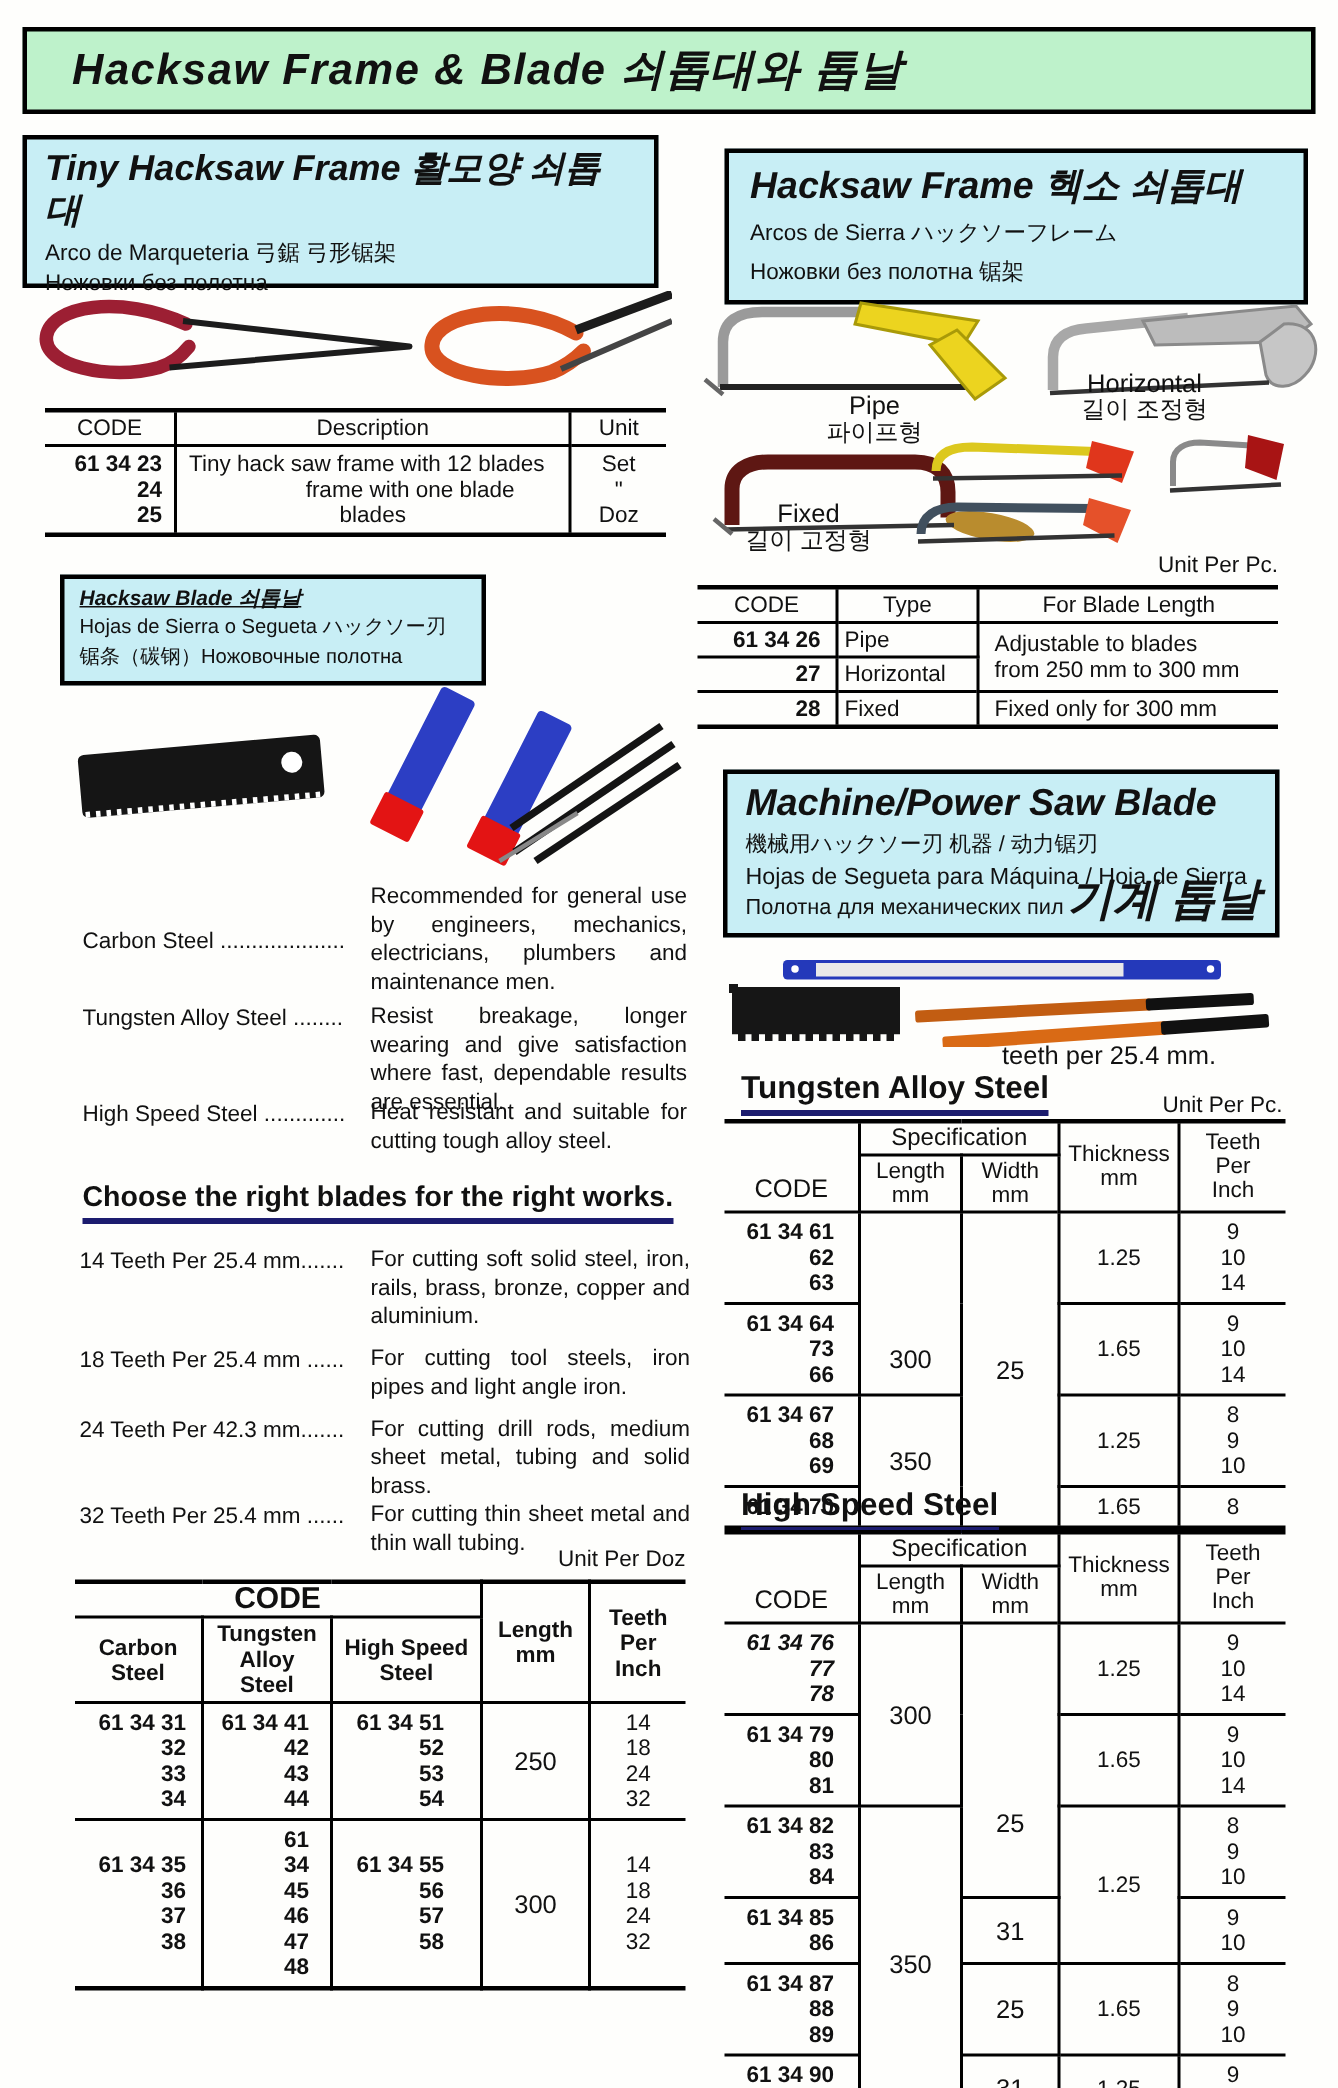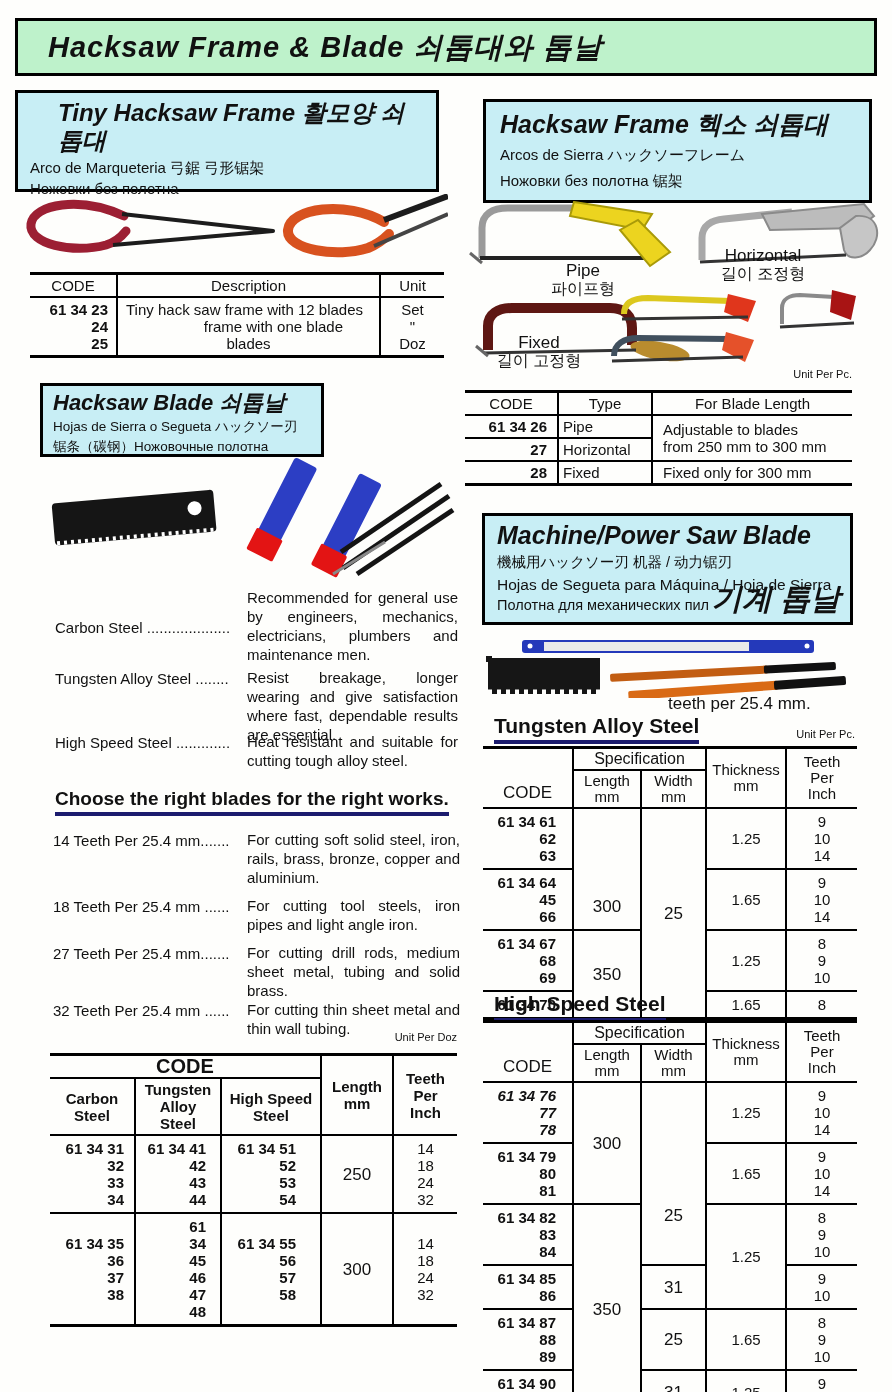--- a/index.html
+++ b/index.html
@@ -52,7 +52,7 @@
   <div class="abs title-bar">Hacksaw Frame &amp; Blade  쇠톱대와 톱날</div>
 
   <div class="abs box" style="left:15px; top:90px; width:424px; height:102px;">
-    <div class="box-title" style="font-size:24px;margin-left:28px;">Tiny Hacksaw Frame 활모양 쇠톱대</div>
+    <div class="box-title" style="font-size:24px;">Tiny Hacksaw Frame 활모양 쇠톱대</div>
     <div class="box-sub" style="font-size:15px; margin-top:5px;">Arco de Marqueteria 弓鋸 弓形锯架</div>
     <div class="box-sub" style="font-size:15px; margin-top:2px;">Ножовки без полотна</div>
   </div>

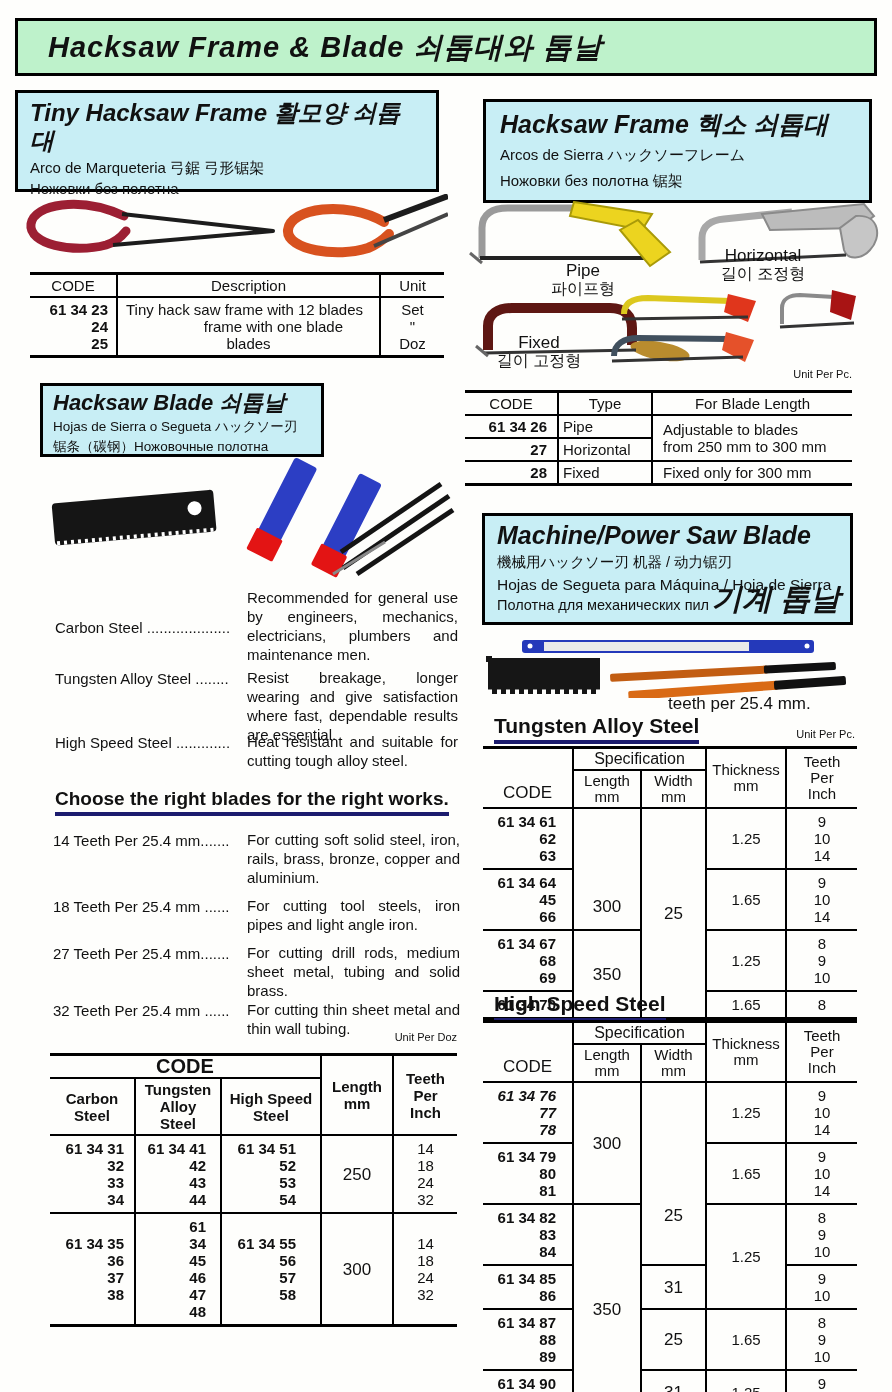--- a/index.html
+++ b/index.html
@@ -42,7 +42,7 @@
   .lbl { font-size:15px; }
   .desc-col { font-size:15px; line-height:19px; text-align:justify; }
   .img-label { font-size:16px; line-height:18px; }
-  .unit-note { font-size:11px; }
+  .unit-note { font-size:15px; }
 </style>
 </head>
 <body>

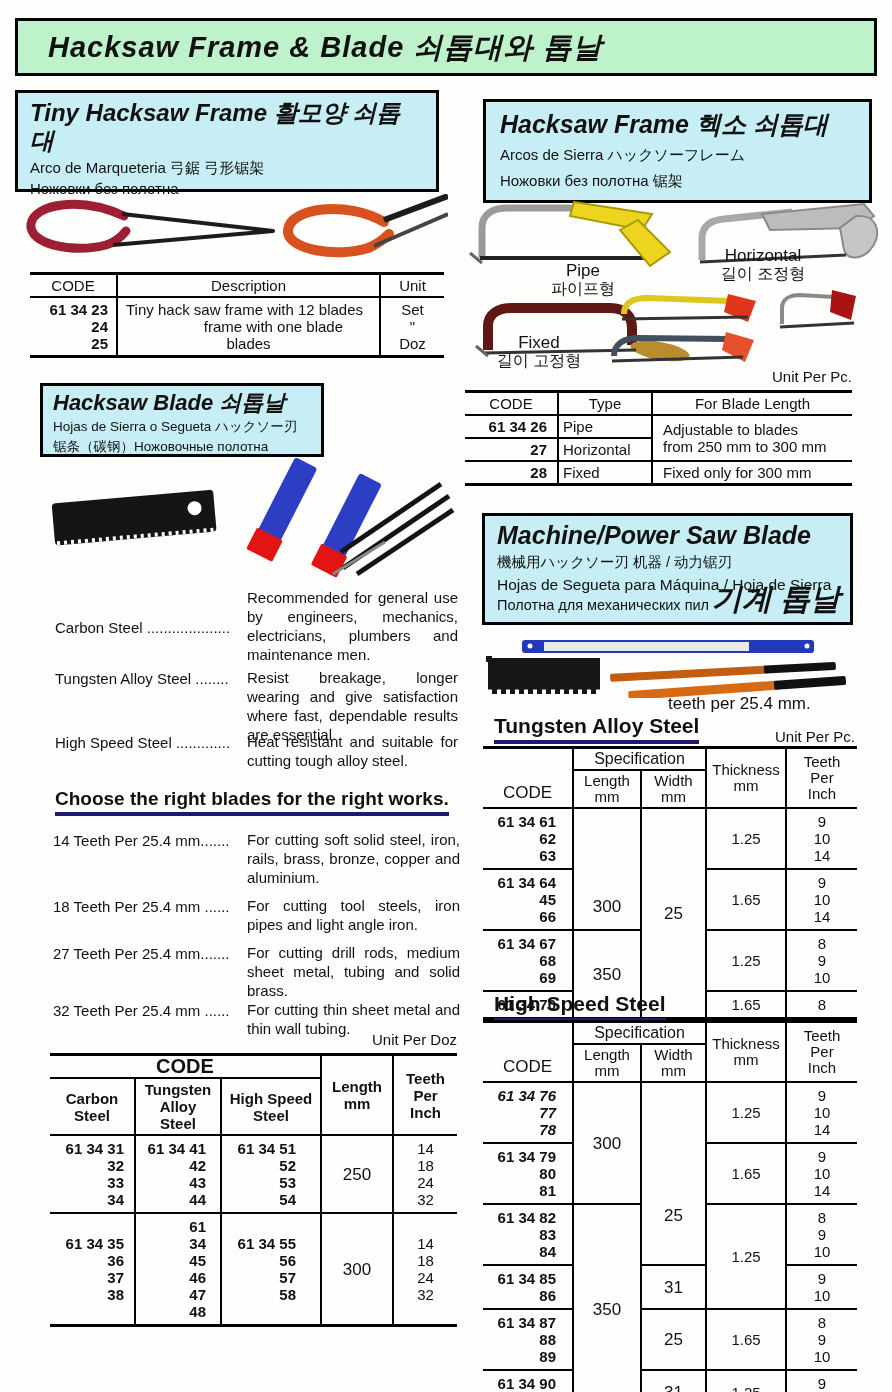--- a/index.html
+++ b/index.html
@@ -172,7 +172,7 @@
   </div>
 
   <div class="abs box" style="left:40px; top:383px; width:284px; height:74px; padding:4px 10px;">
-    <div class="box-title" style="font-size:22px;">Hacksaw Blade 쇠톱날</div>
+    <div class="box-title" style="font-size:14px;text-decoration:underline;">Hacksaw Blade 쇠톱날</div>
     <div class="box-sub" style="font-size:13.5px; margin-top:3px;">Hojas de Sierra o Segueta ハックソー刃</div>
     <div class="box-sub" style="font-size:13.5px; margin-top:2px;">锯条（碳钢）Ножовочные полотна</div>
   </div>

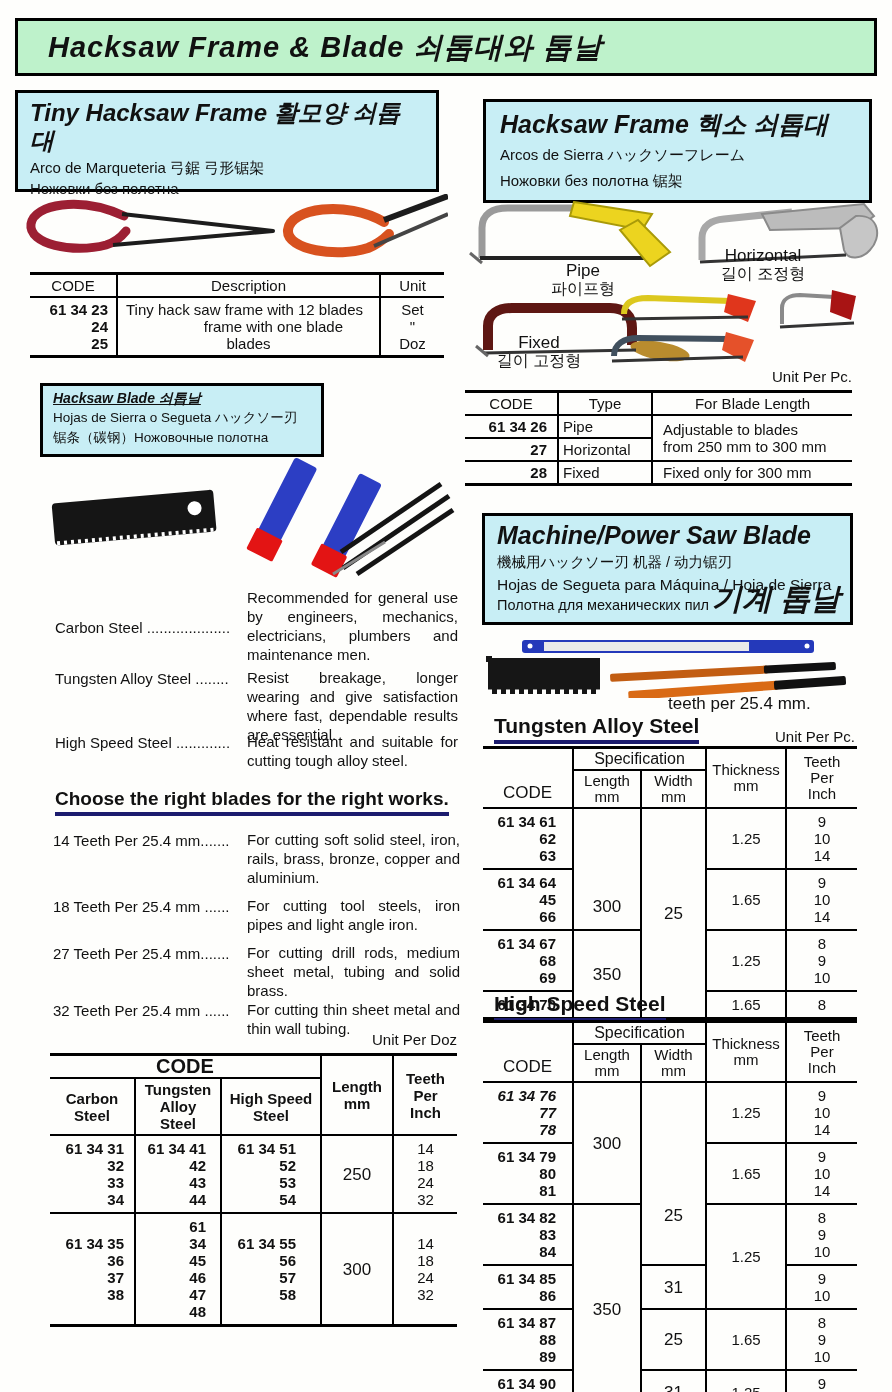--- a/index.html
+++ b/index.html
@@ -355,7 +355,7 @@
       </tr>
       <tr>
         <td class="code ml" style="padding-right:16px;">61 34 64
-45
+73
 66</td>
         <td class="c">1.65</td>
         <td class="c ml">9

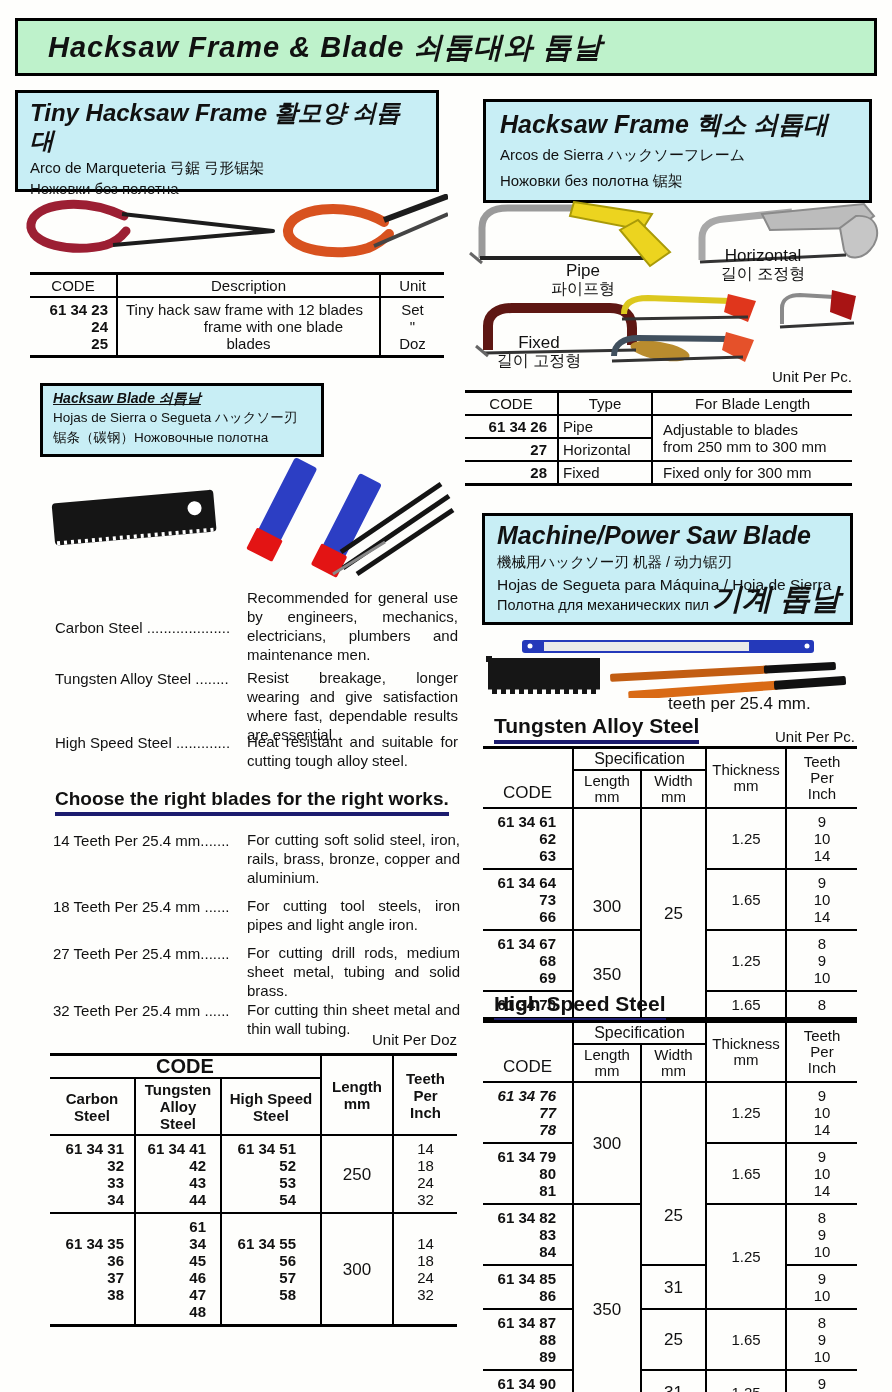--- a/index.html
+++ b/index.html
@@ -212,7 +212,7 @@
   <div class="abs desc-col" style="left:247px; top:830px; width:213px;">For cutting soft solid steel, iron, rails, brass, bronze, copper and aluminium.</div>
   <div class="abs lbl" style="left:53px; top:898px; width:198px;">18 Teeth Per 25.4 mm ......</div>
   <div class="abs desc-col" style="left:247px; top:896px; width:213px;">For cutting tool steels, iron pipes and light angle iron.</div>
-  <div class="abs lbl" style="left:53px; top:945px; width:198px;">27 Teeth Per 25.4 mm.......</div>
+  <div class="abs lbl" style="left:53px; top:945px; width:198px;">24 Teeth Per 42.3 mm.......</div>
   <div class="abs desc-col" style="left:247px; top:943px; width:213px;">For cutting drill rods, medium sheet metal, tubing and solid brass.</div>
   <div class="abs lbl" style="left:53px; top:1002px; width:198px;">32 Teeth Per 25.4 mm ......</div>
   <div class="abs desc-col" style="left:247px; top:1000px; width:213px;">For cutting thin sheet metal and thin wall tubing.</div>

